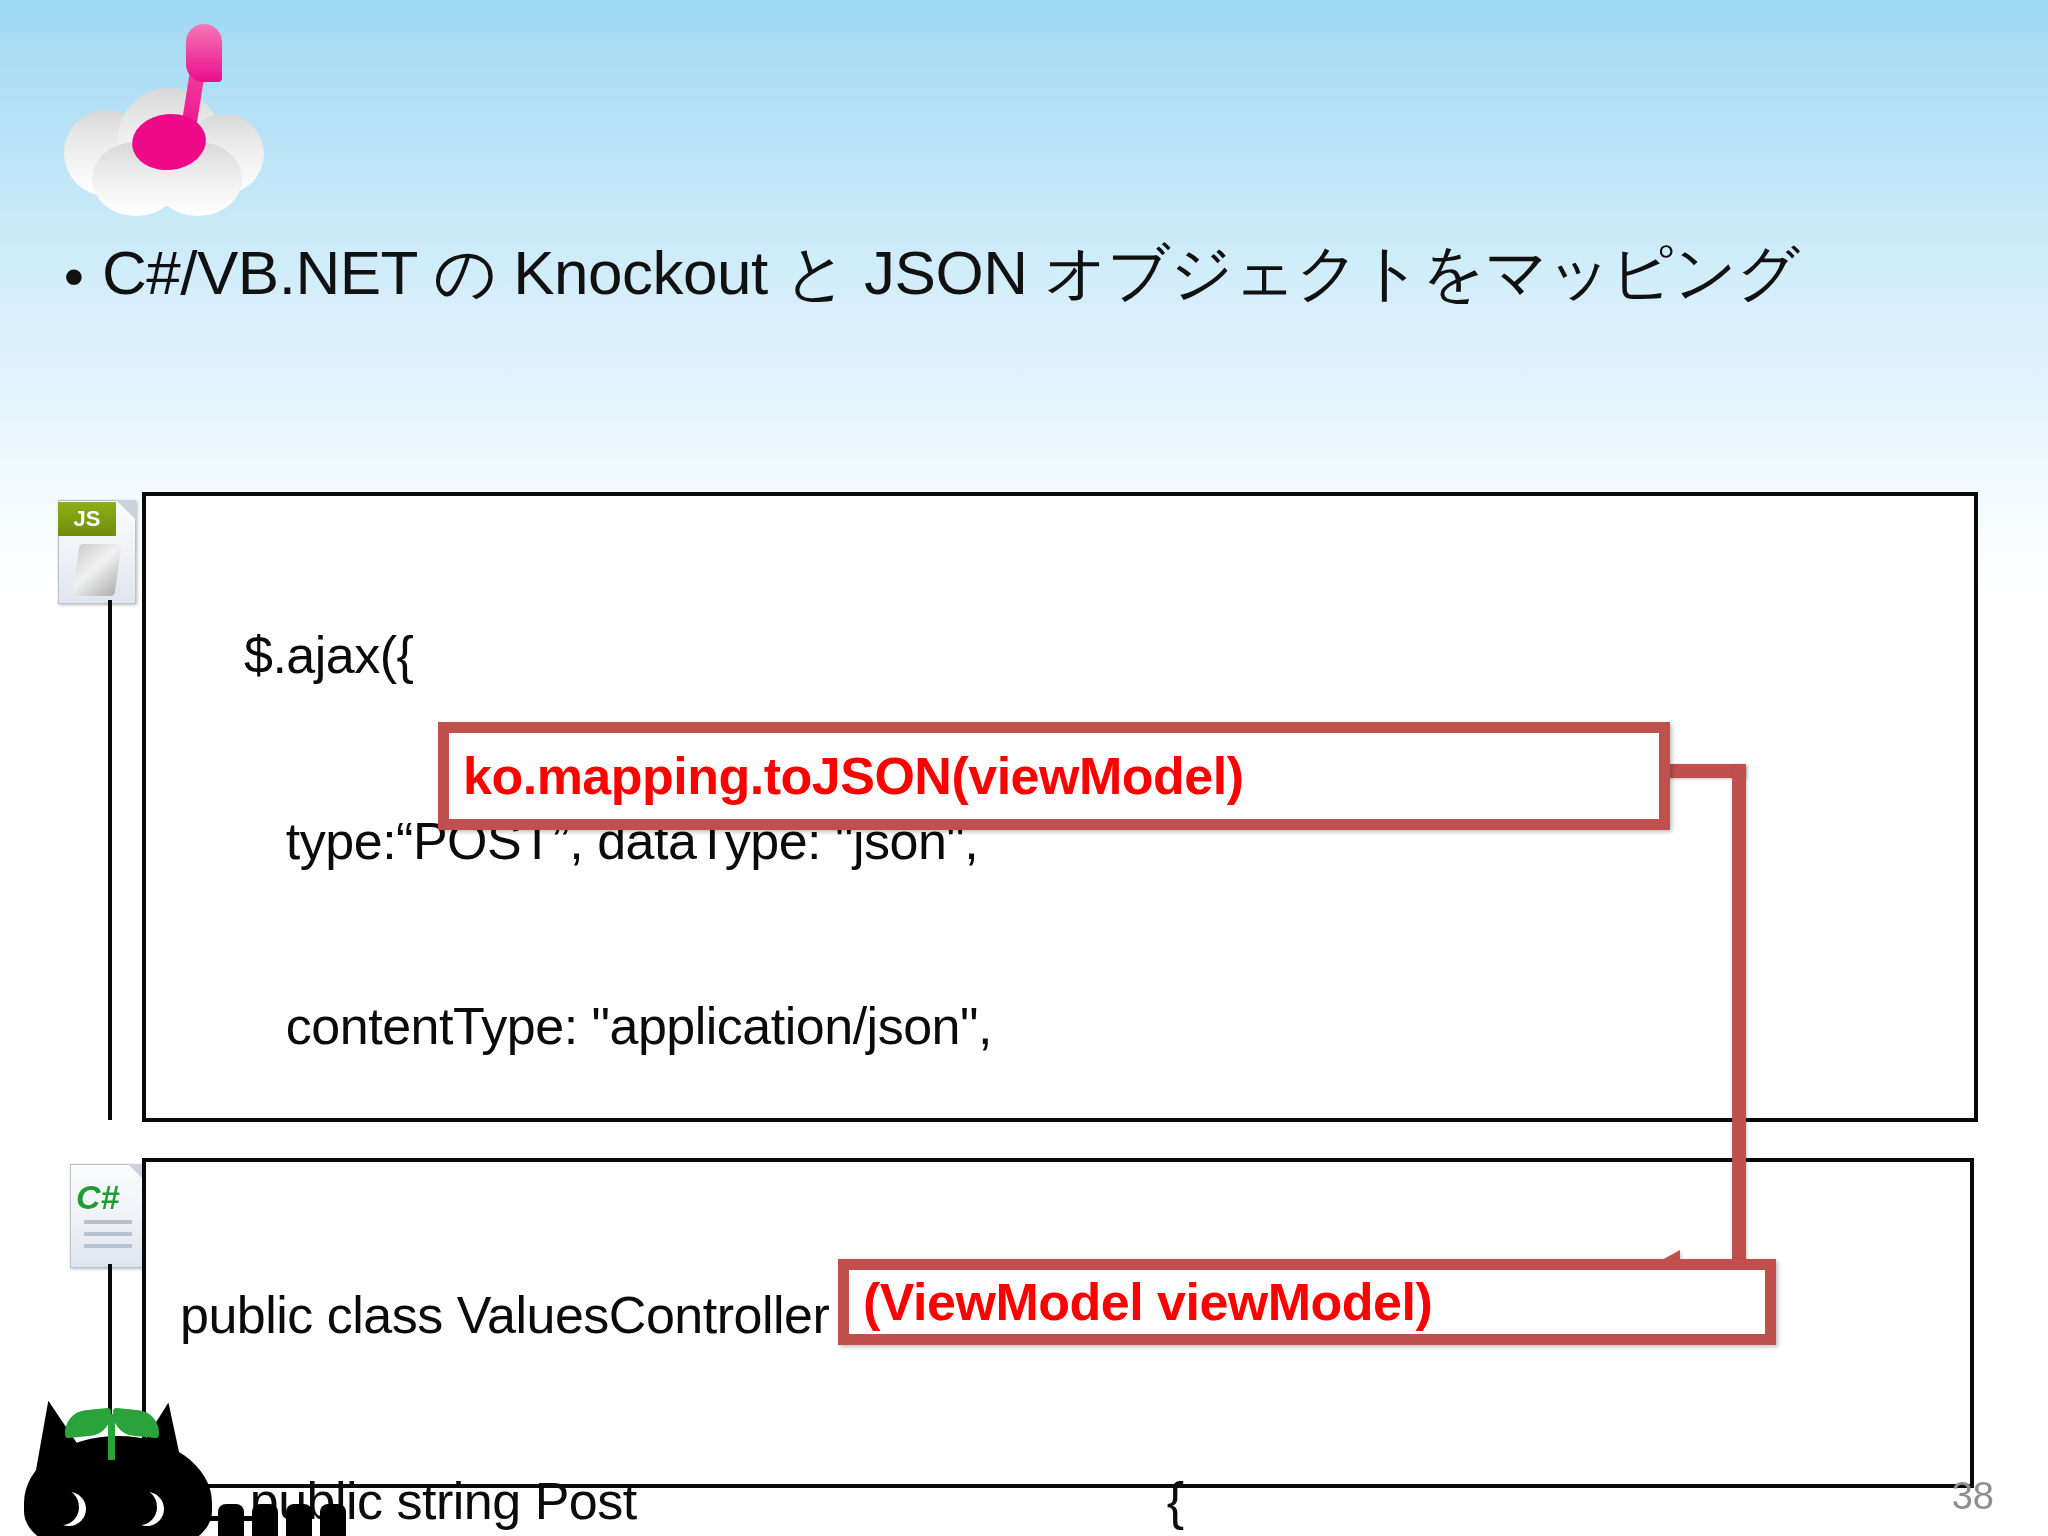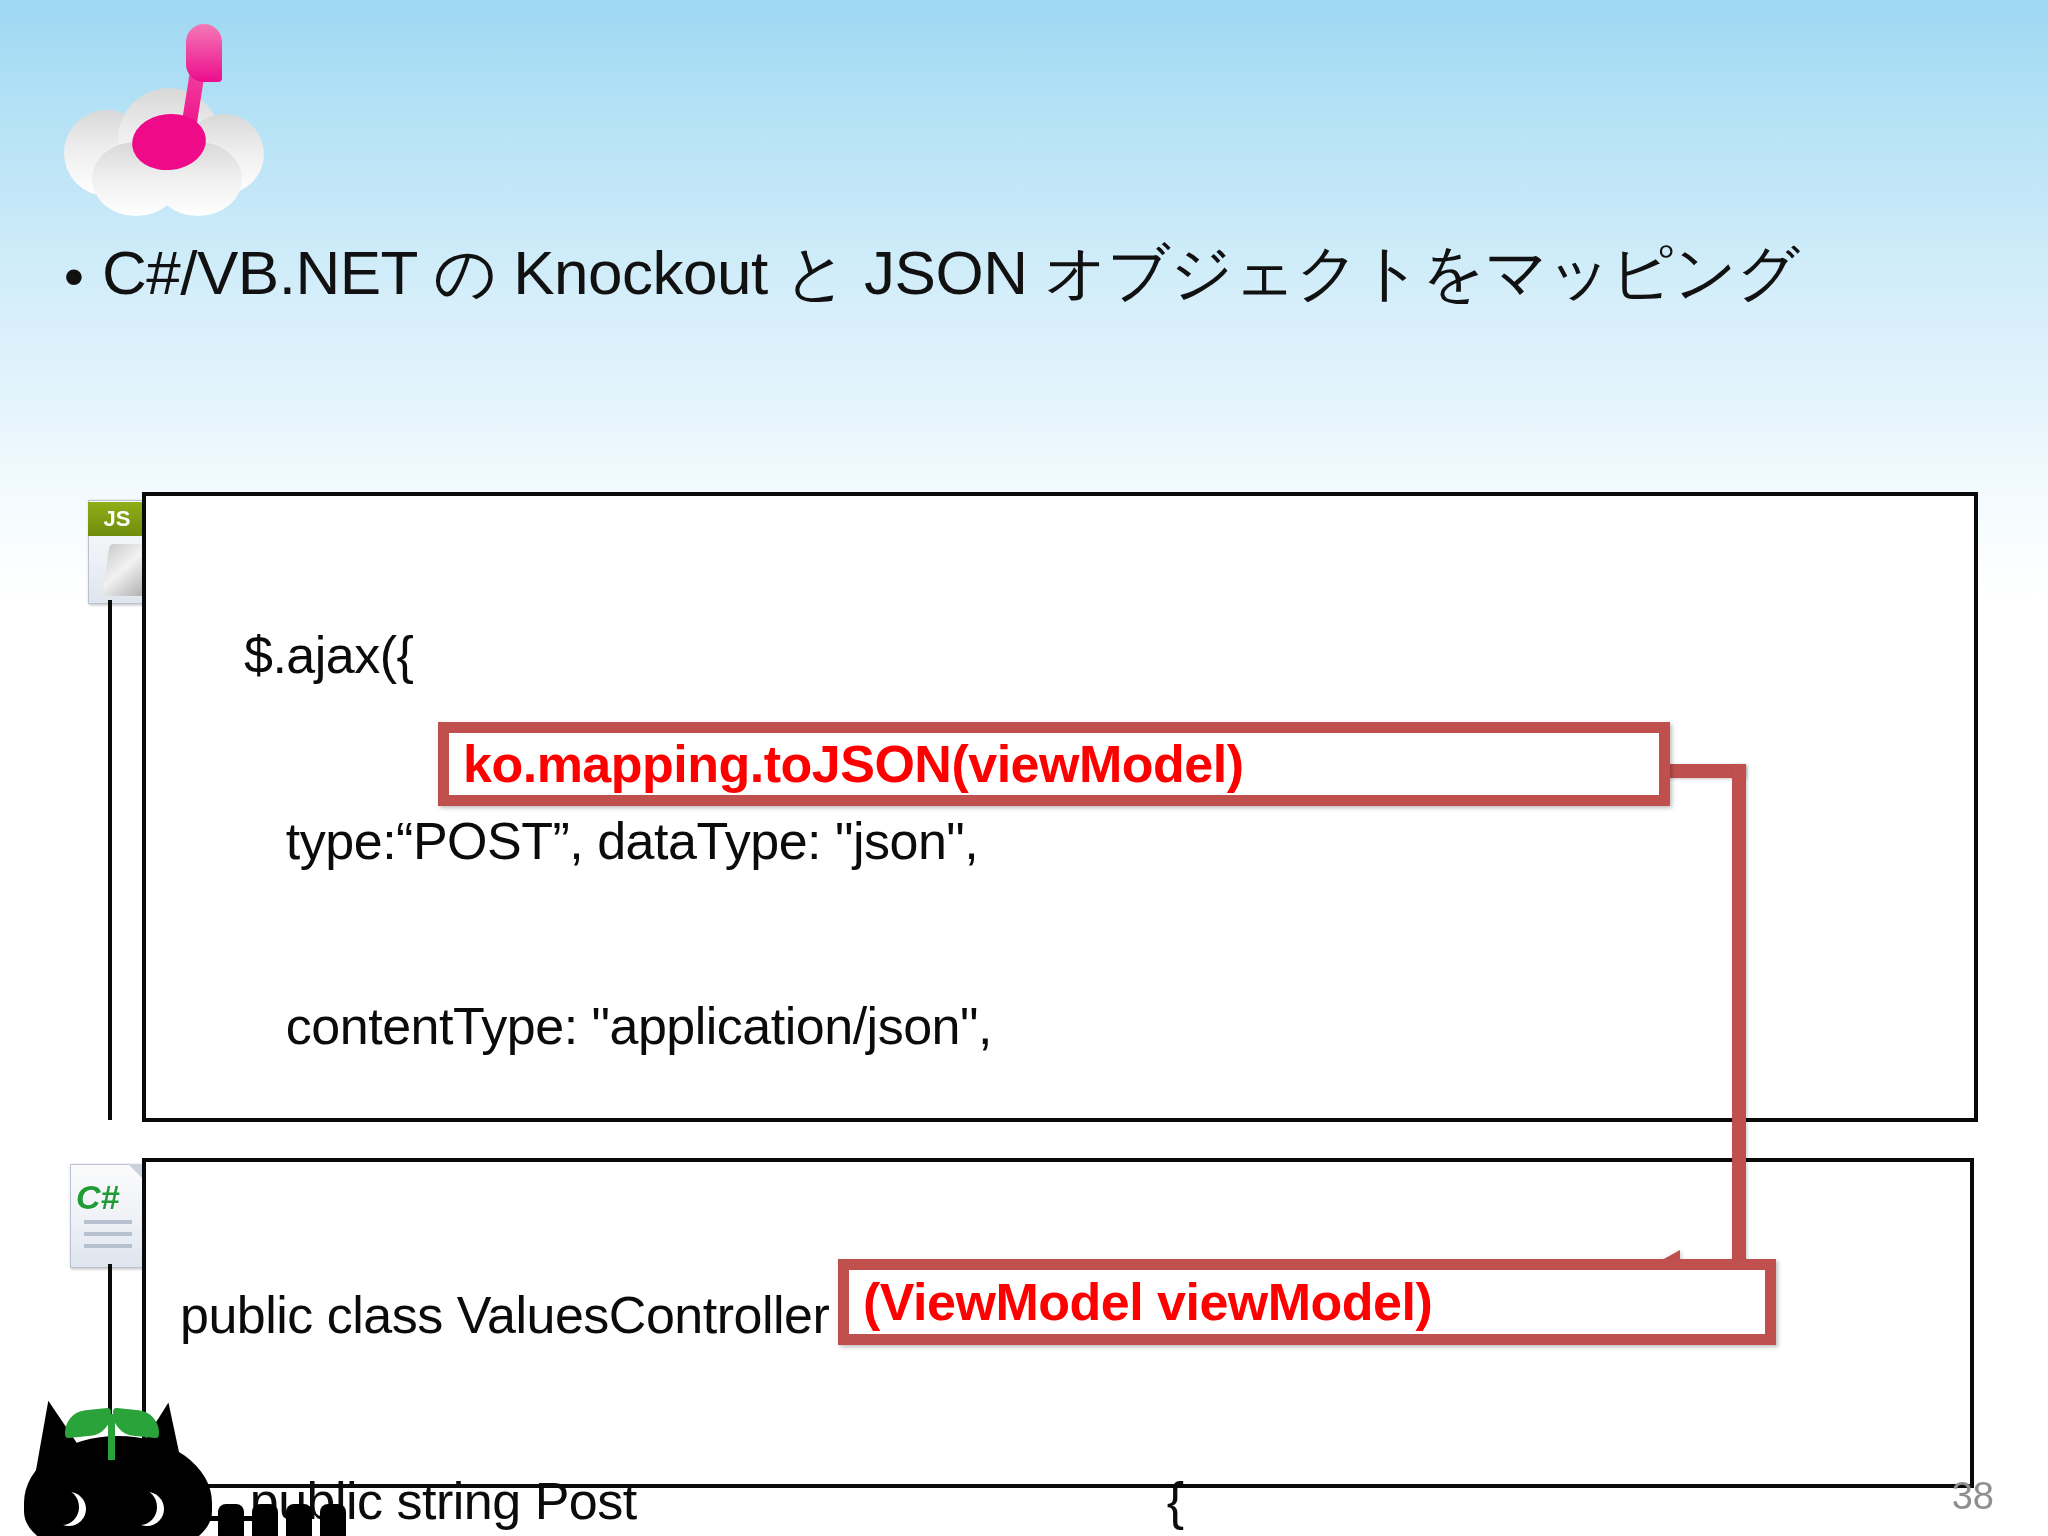--- a/index.html
+++ b/index.html
@@ -274,7 +274,7 @@
     <div class="bullet-text">C#/VB.NET の Knockout と JSON オブジェクトをマッピング</div>
   </div>
 
-  <div class="file-icon" style="left:88px; top:500px;">
+  <div class="file-icon" style="left:58px; top:500px;">
     <div class="fi-body"></div>
     <div class="fi-fold"></div>
     <div class="js-band">JS</div>

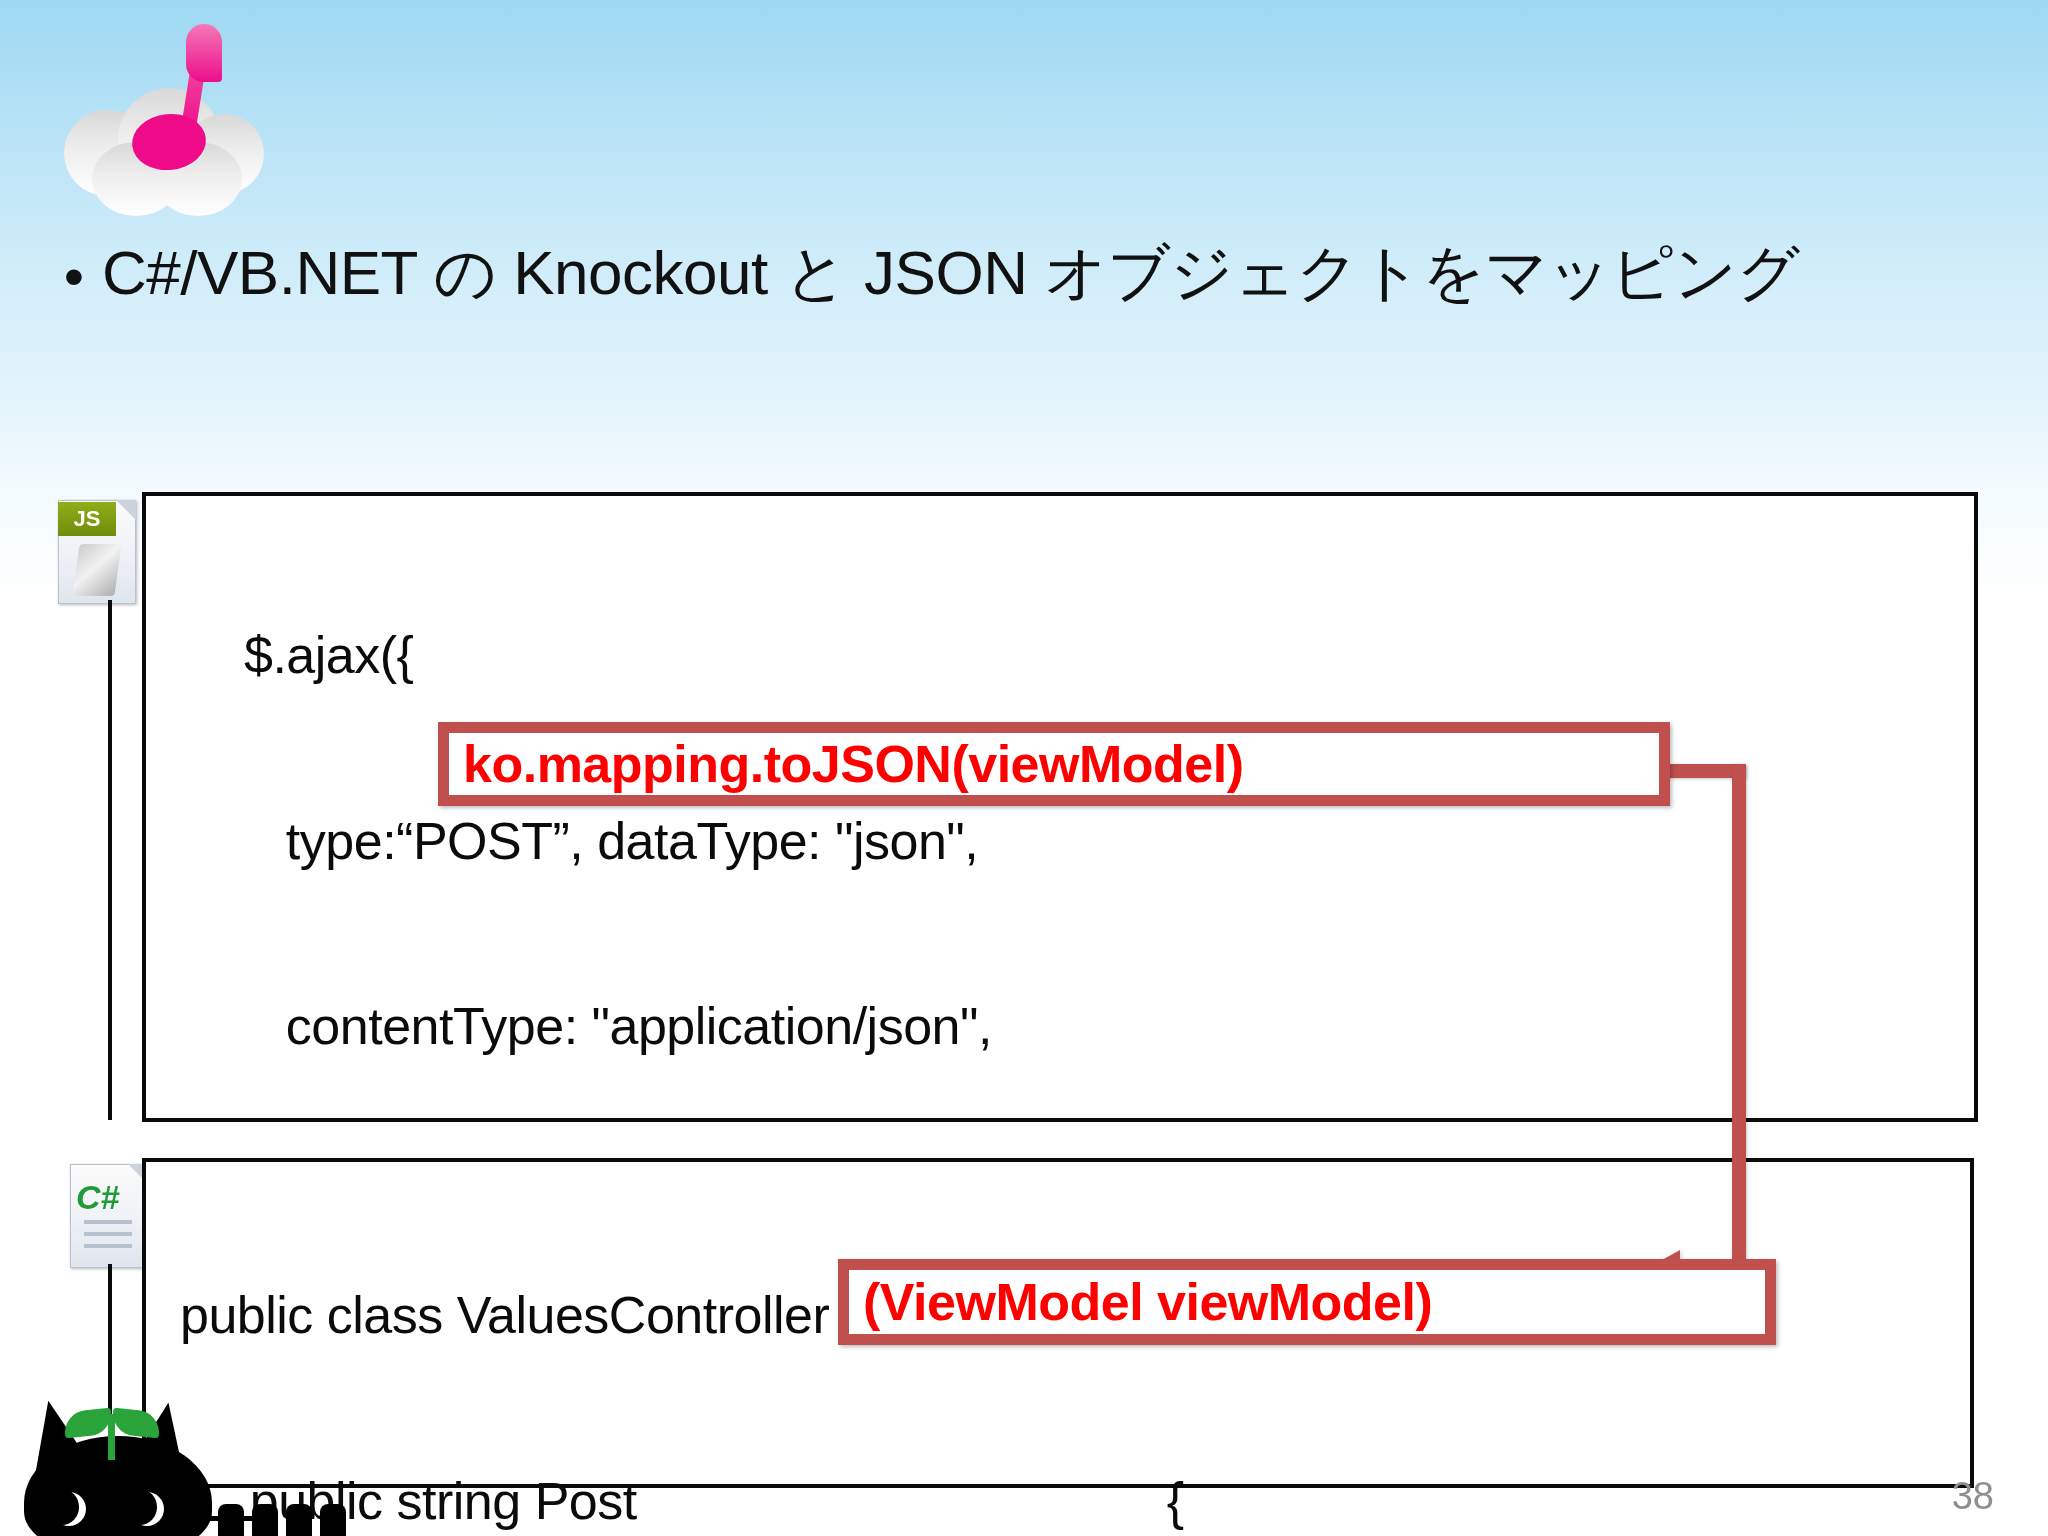--- a/index.html
+++ b/index.html
@@ -177,7 +177,7 @@
     box-shadow: 2px 2px 4px rgba(0,0,0,0.25);
     letter-spacing: -0.5px;
   }
-  #hl-1 { left: 438px;  top: 722px;  width: 1232px; height: 84px; }
+  #hl-1 { left: 438px;  top: 722px;  width: 1232px; height: 108px; }
   #hl-2 { left: 838px;  top: 1243px; width: 938px;  height: 86px; margin-top: 16px; }
 
   

